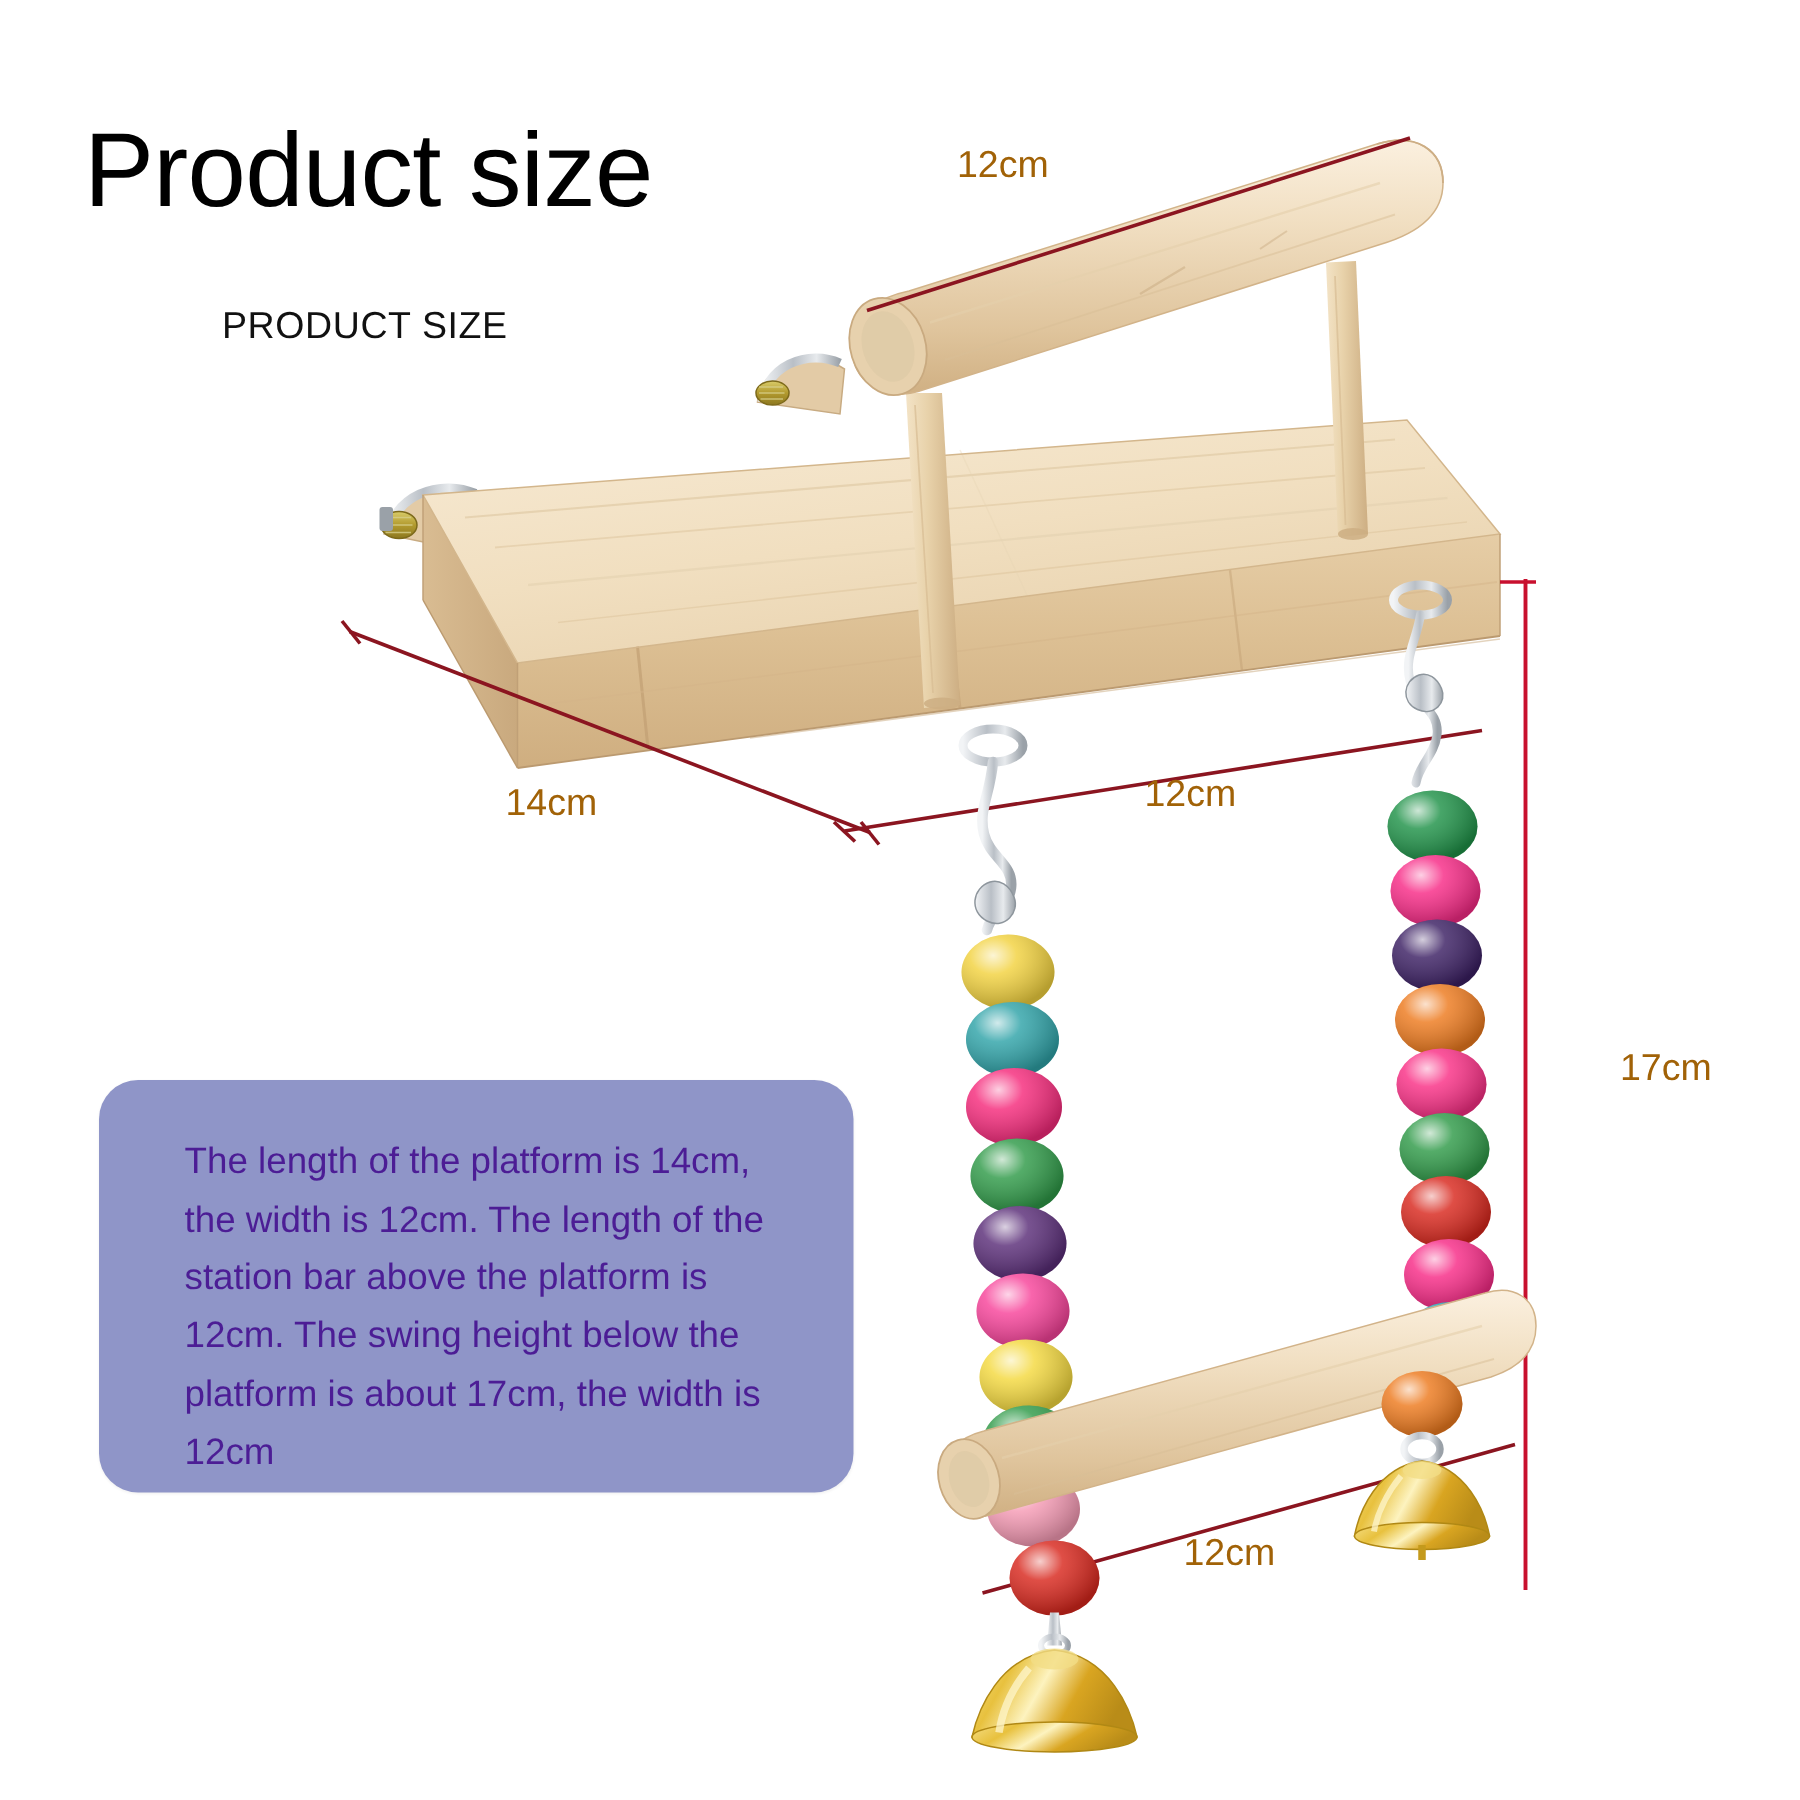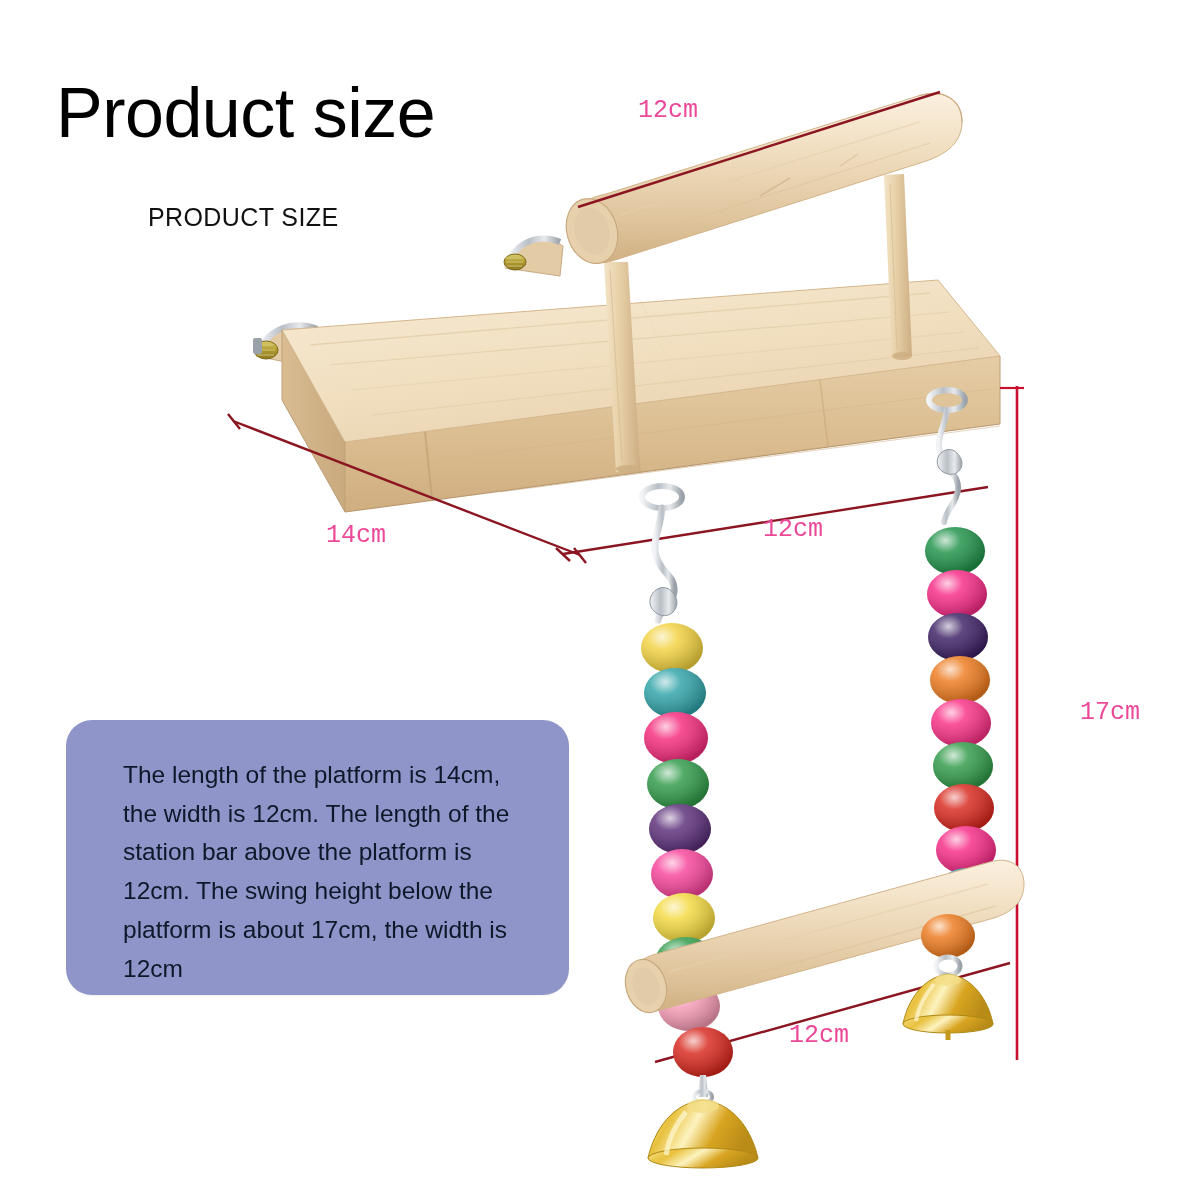--- a/index.html
+++ b/index.html
@@ -49,8 +49,8 @@
   
   .dim {
     position: absolute;
-    font-size: 25px; color: #ec4899; white-space: nowrap;
-    font-family: Liberation Mono, monospace;
+    font-size: 25px; color: #a16207; white-space: nowrap;
+    font-family: Liberation Sans, sans-serif;
   }
   .dim-top     { left: 638px; top: 96px; }
   .dim-14      { left: 326px; top: 521px; }

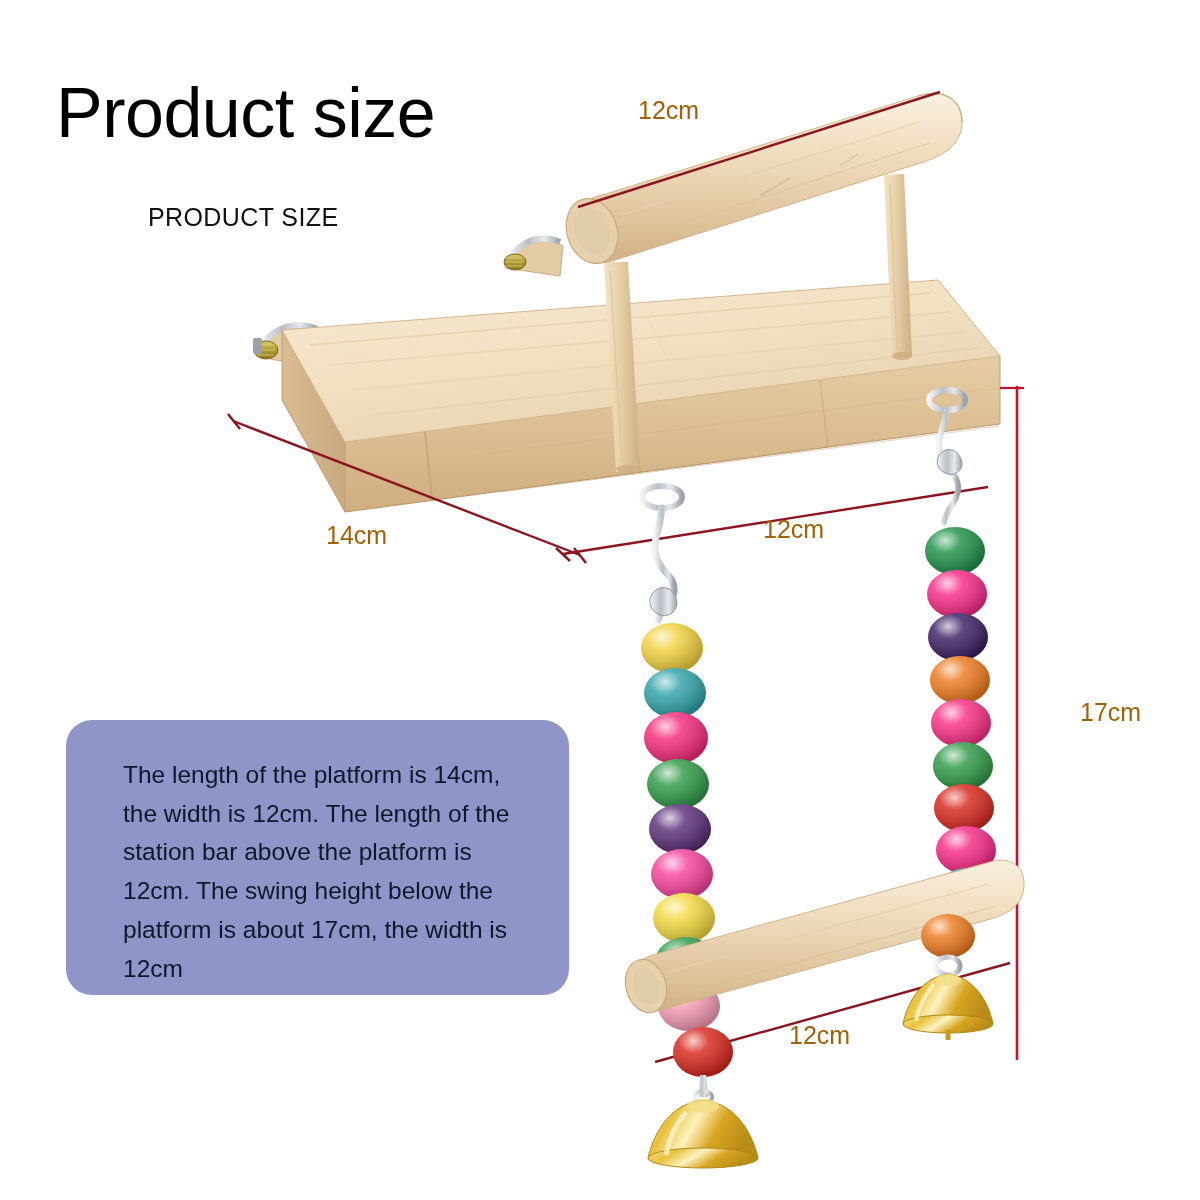--- a/index.html
+++ b/index.html
@@ -53,7 +53,7 @@
     font-family: Liberation Sans, sans-serif;
   }
   .dim-top     { left: 638px; top: 96px; }
-  .dim-14      { left: 326px; top: 521px; }
+  .dim-14      { left: 337px; top: 521px; }
   .dim-right12 { left: 763px; top: 515px; }
   .dim-17      { left: 1080px; top: 698px; }
   .dim-bot12   { left: 789px; top: 1021px; }

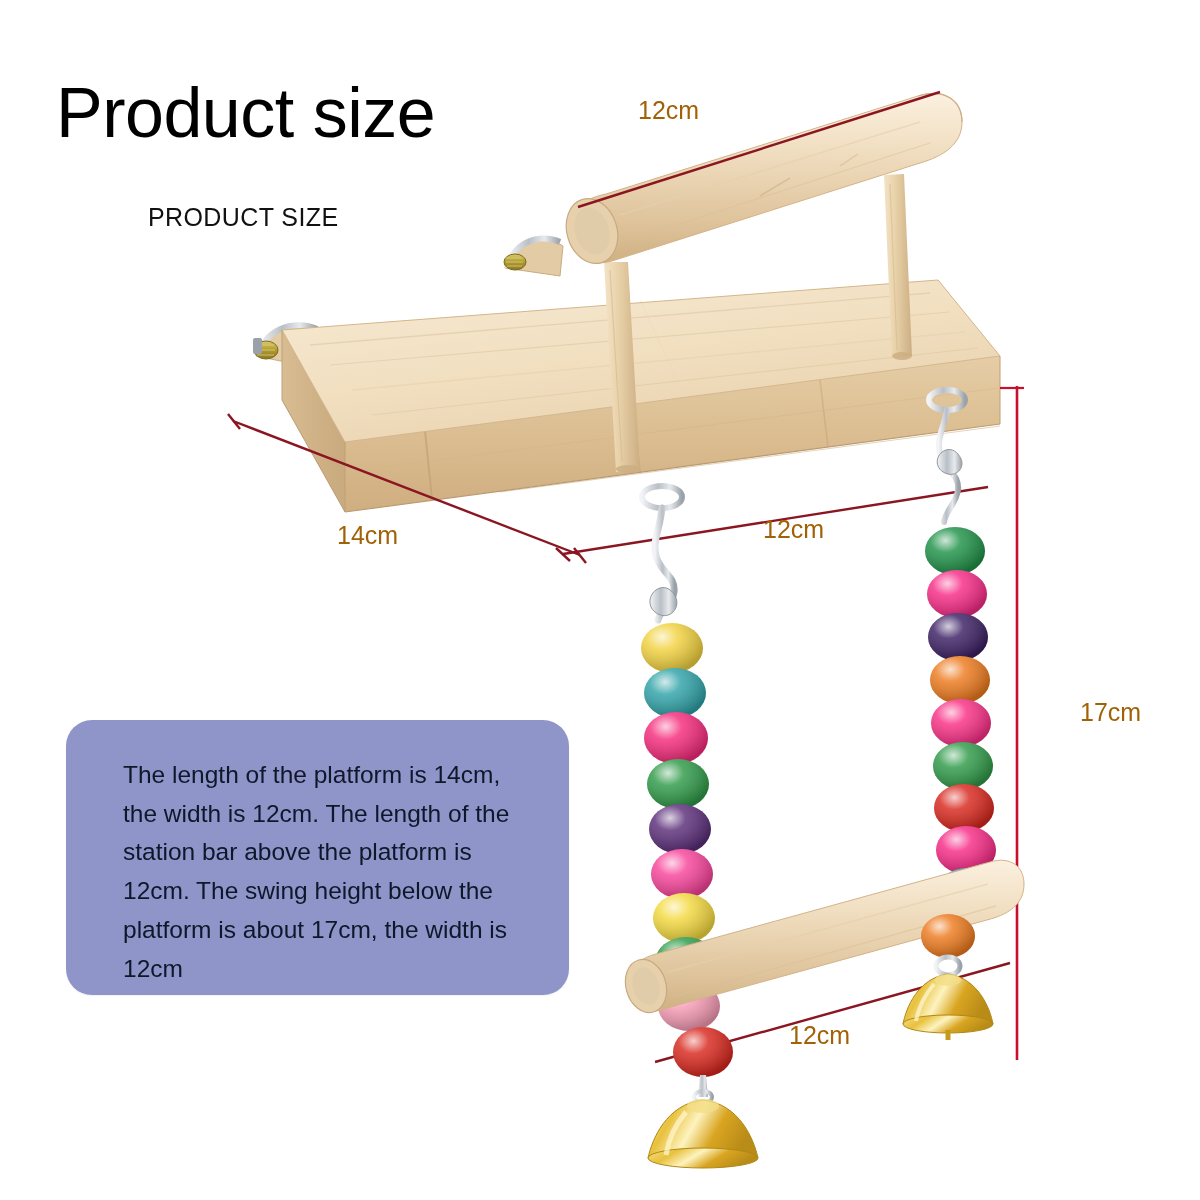--- a/index.html
+++ b/index.html
@@ -40,7 +40,7 @@
   .callout-text {
     position: absolute; left: 57px; top: 36px;
     width: 410px;
-    color: #0f172a;
+    color: #4c1d95;
     font-size: 24.5px;
     line-height: 1.58;
     font-family: "Liberation Sans", sans-serif;

